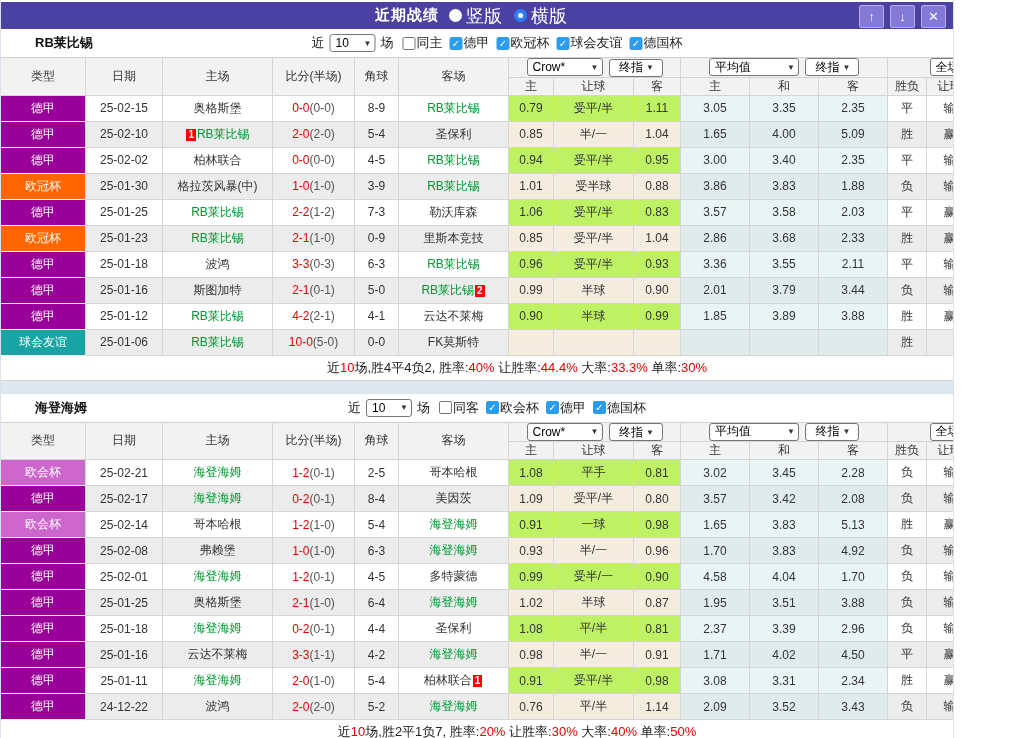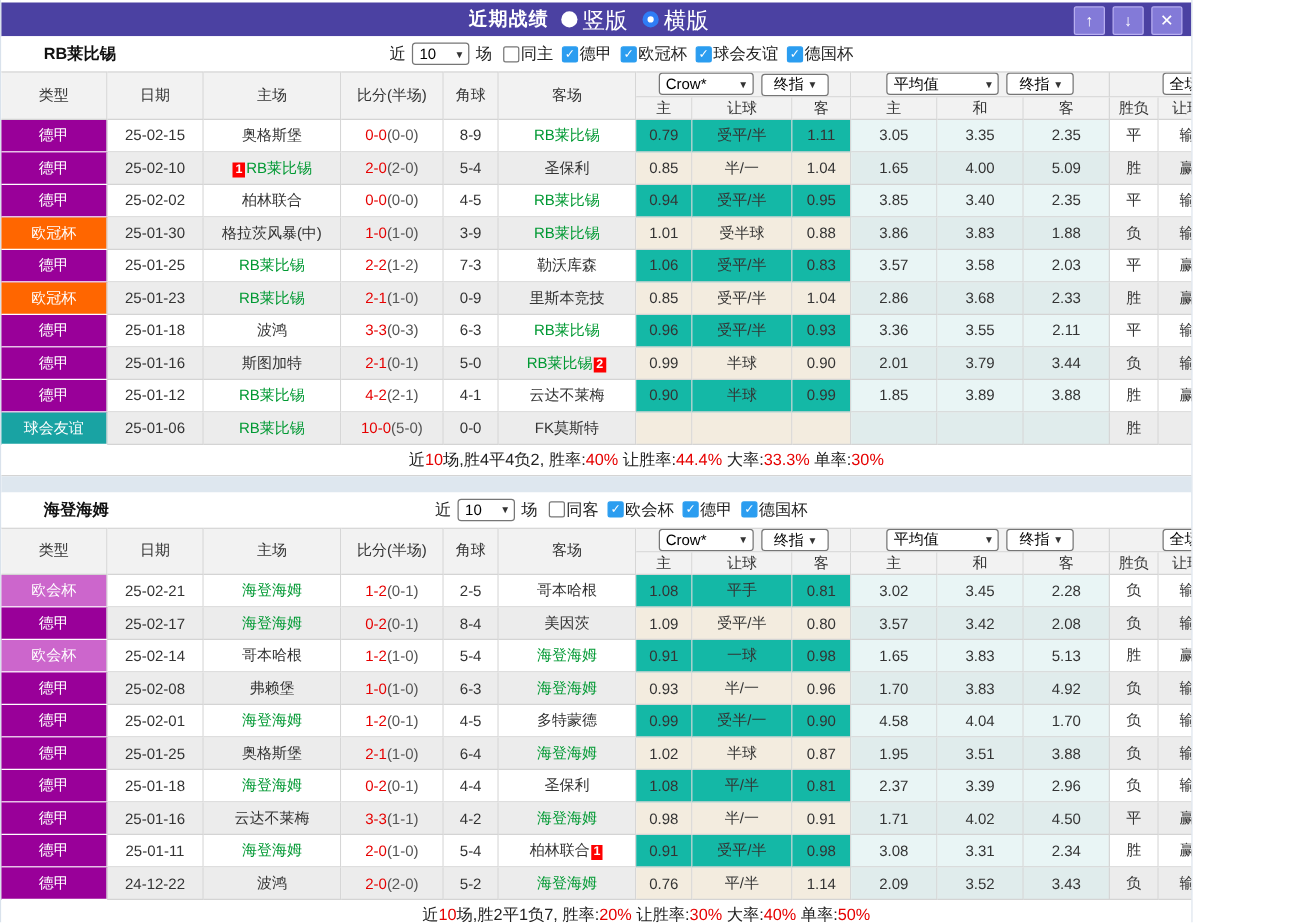--- a/index.html
+++ b/index.html
@@ -44,7 +44,7 @@
   .hbase{font-size:12px;}
   .grid tbody td{height:26px;font-size:12px;color:#333;background:#fff;}
   .grid tbody tr:nth-child(even) td{background:#ececec;}
-  .grid tbody td.c-crow{background:#14b8a6;}
+  .grid tbody td.c-crow{background:#bef264;}
   .grid tbody tr:nth-child(even) td.c-crow{background:#f3ecdf;}
   .grid tbody td.c-avg{background:#e9f5f5;margin-left:32px;}
   .grid tbody tr:nth-child(even) td.c-avg{background:#e0ecec;}

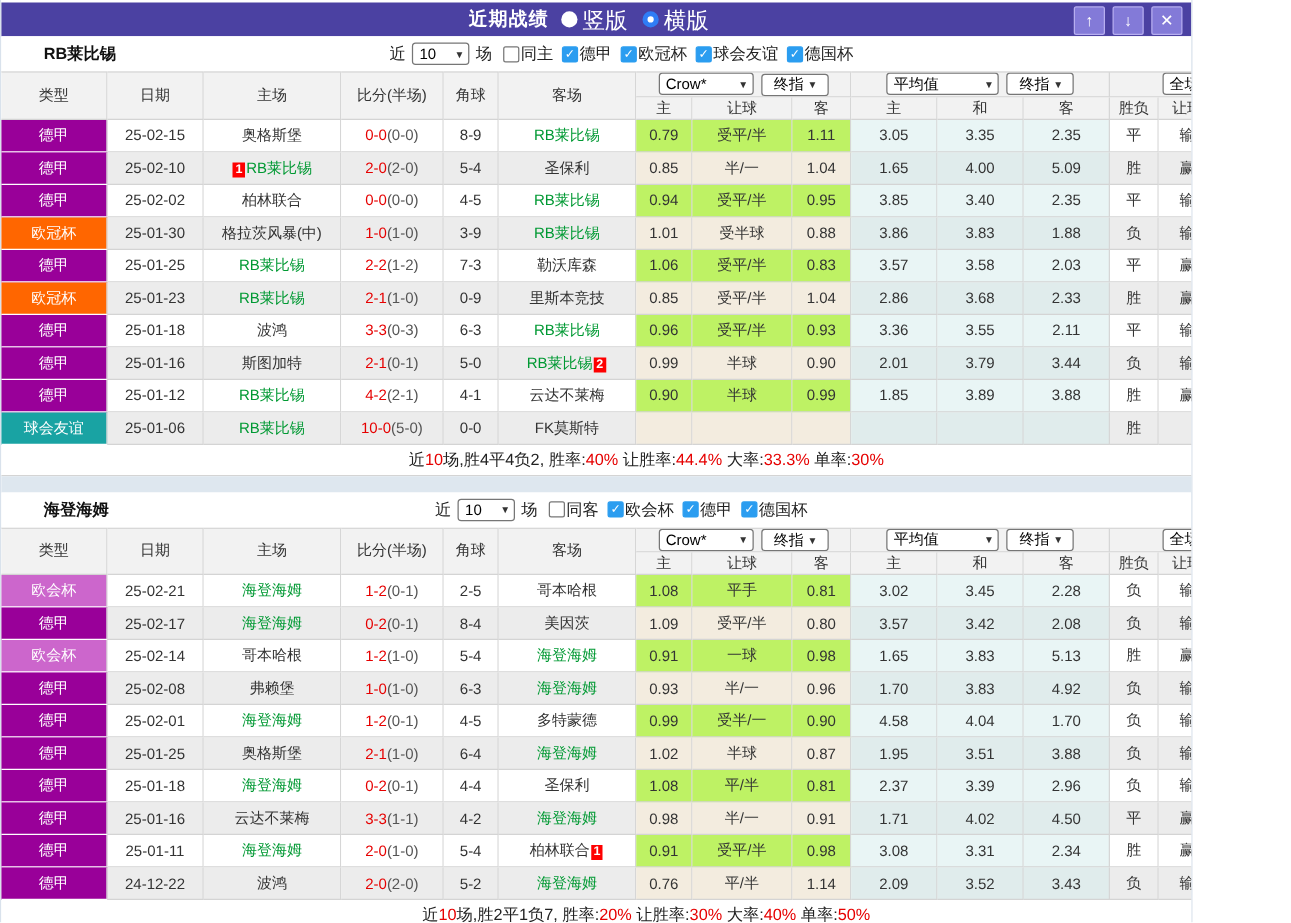--- a/index.html
+++ b/index.html
@@ -209,7 +209,7 @@
               <td class="c-crow">0.94</td>
               <td class="c-crow">受平/半</td>
               <td class="c-crow">0.95</td>
-              <td class="c-avg">3.85</td>
+              <td class="c-avg">3.00</td>
               <td class="c-avg">3.40</td>
               <td class="c-avg">2.35</td>
               <td class="res g">平</td>

